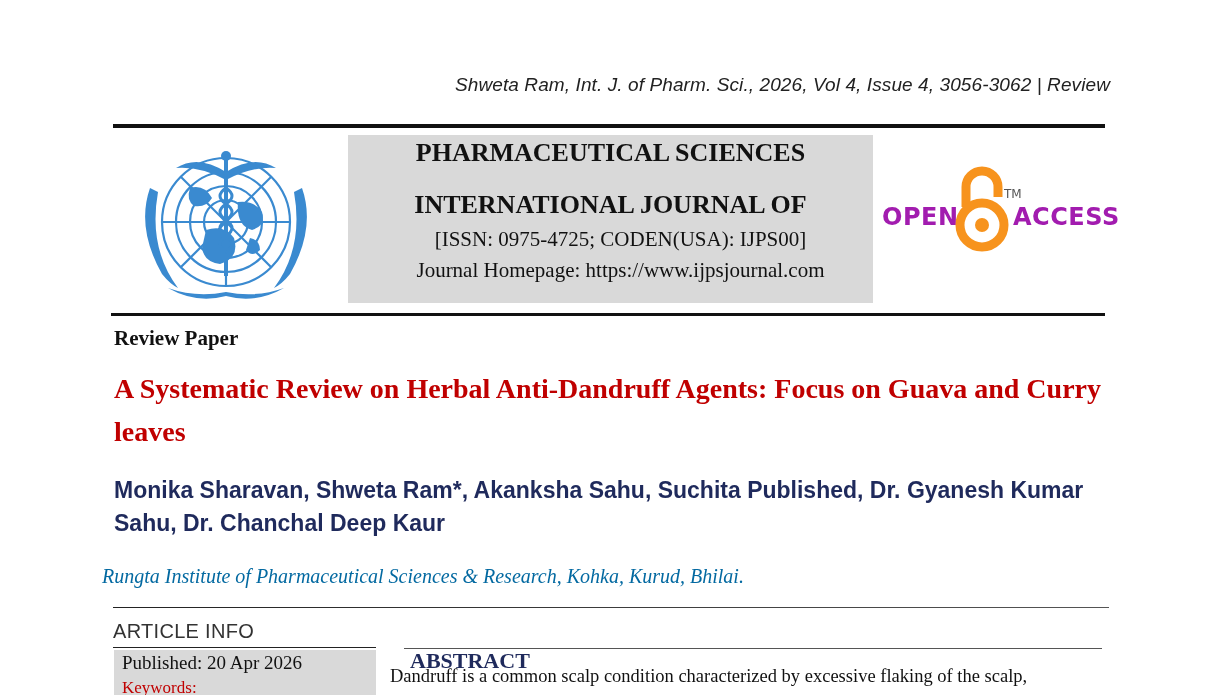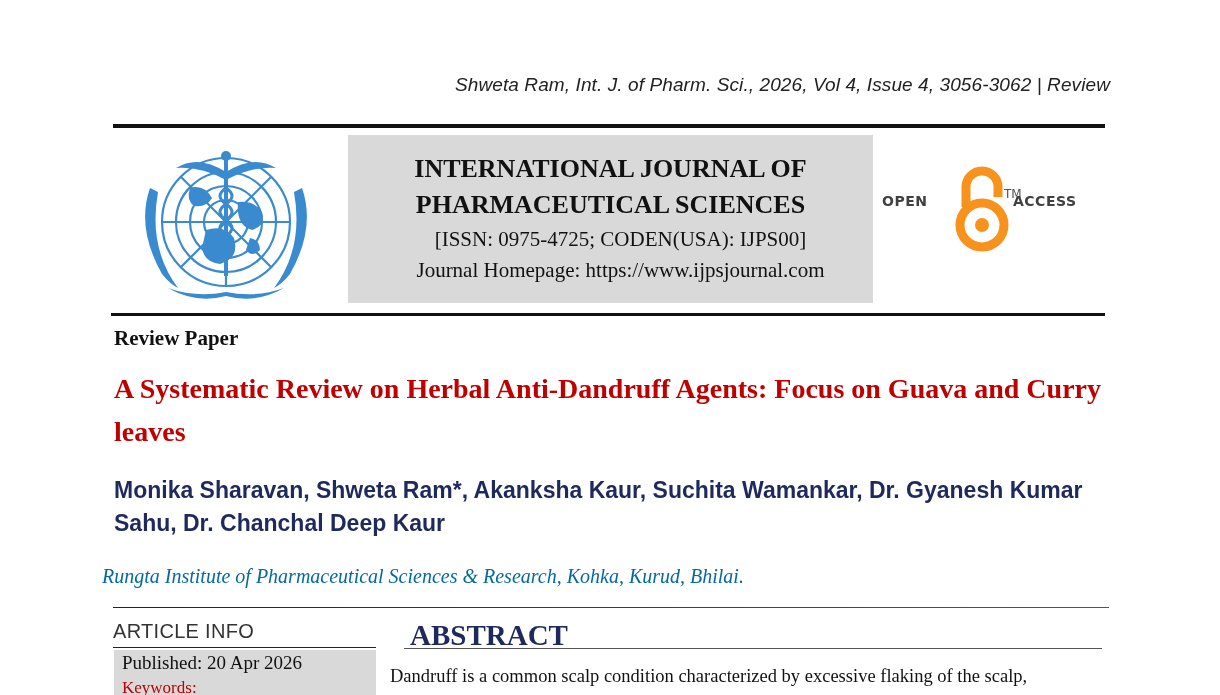--- a/index.html
+++ b/index.html
@@ -68,8 +68,8 @@
 </div>
 
 <div class="abs journal-box">
+  <div class="t1" style="margin-top:0">PHARMACEUTICAL SCIENCES</div>
   <div class="t1">INTERNATIONAL JOURNAL OF</div>
-  <div class="t1" style="margin-top:0">PHARMACEUTICAL SCIENCES</div>
   <div class="t3" style="line-height:32px">[ISSN: 0975-4725; CODEN(USA): IJPS00]</div>
   <div class="t3" style="line-height:30px">Journal Homepage: https://www.ijpsjournal.com</div>
 </div>

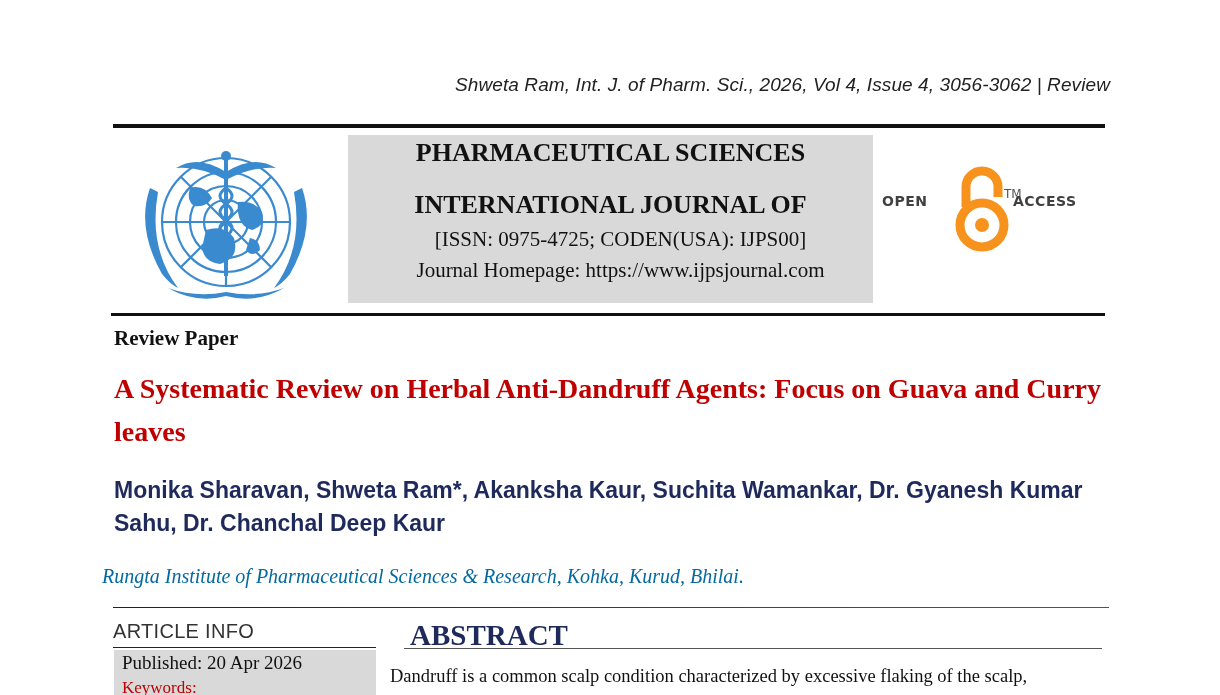--- a/index.html
+++ b/index.html
@@ -13,7 +13,7 @@
   .journal-box .t1 { font-weight:bold; font-size:26px; line-height:36px; margin-top:16px; }
   .journal-box .t3 { font-size:21px; line-height:34px;padding-left:20px; }
   .oa { left:880px; top:165px; width:230px; height:90px; }
-  .oa-text { font-family:"DejaVu Sans", sans-serif; font-weight:bold; font-size:14px; color:#404040; position:absolute; top:28px; letter-spacing:0.5px; }
+  .oa-text { font-family:"DejaVu Sans", sans-serif; font-weight:bold; font-size:24px; color:#a21caf; position:absolute; top:38px; letter-spacing:0.5px; }
   .review-label { left:114px; top:326px; font-weight:bold; font-size:21px; color:#111; }
   .title { left:114px; top:367px; width:1000px; font-weight:bold; font-size:28px; line-height:43px; color:#c00000; }
   .authors { left:114px; top:474px; width:1000px; font-family:"Liberation Sans", sans-serif; font-weight:bold; font-size:23px; line-height:33px; color:#1f2a5c; }

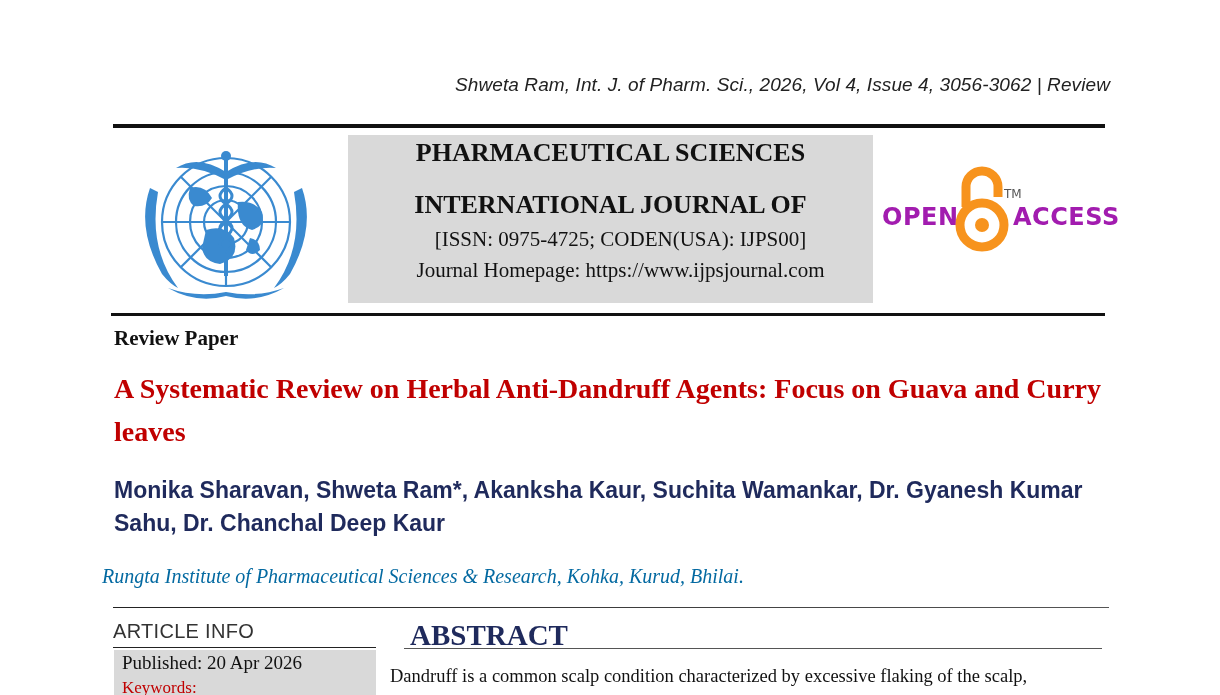--- a/index.html
+++ b/index.html
@@ -91,7 +91,7 @@
 
 <div class="abs title">A Systematic Review on Herbal Anti-Dandruff Agents: Focus on Guava and Curry leaves</div>
 
-<div class="abs authors">Monika Sharavan, Shweta Ram*, Akanksha Kaur, Suchita Wamankar, Dr. Gyanesh Kumar Sahu, Dr. Chanchal Deep Kaur</div>
+<div class="abs authors">Monika Sharavan, Shweta Ram*, Akanksha Sahu, Suchita Published, Dr. Gyanesh Kumar Sahu, Dr. Chanchal Deep Kaur</div>
 
 <div class="abs affil">Rungta Institute of Pharmaceutical Sciences &amp; Research, Kohka, Kurud, Bhilai.</div>
 

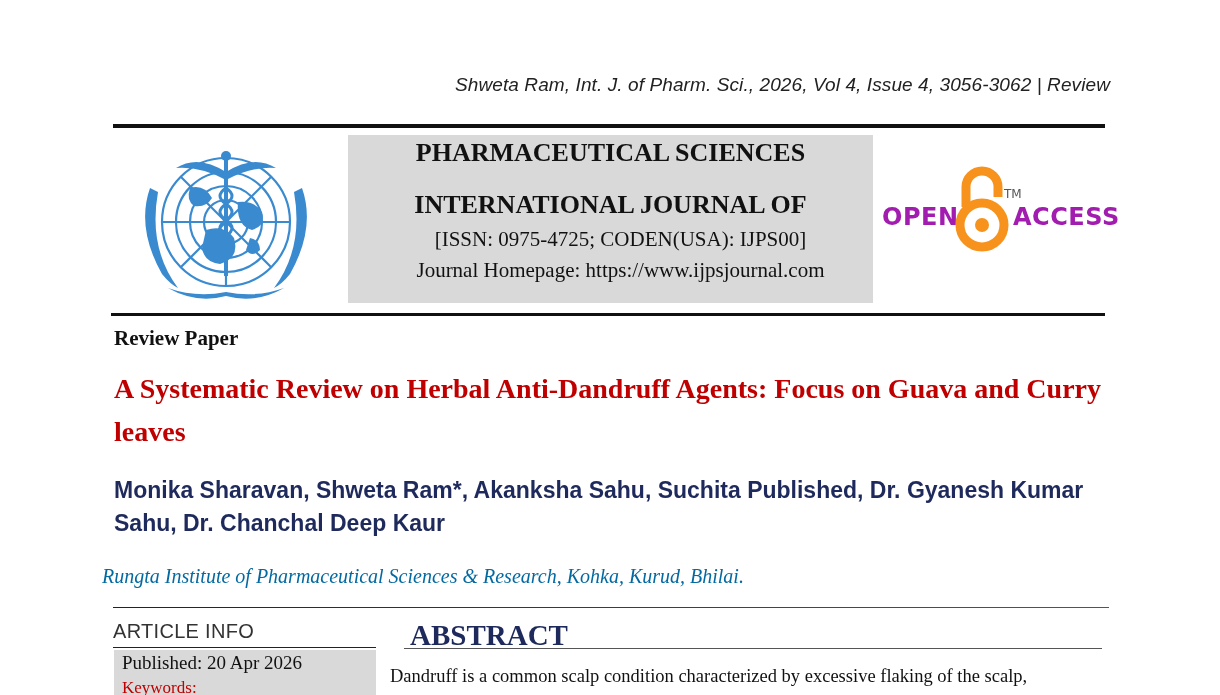--- a/index.html
+++ b/index.html
@@ -24,7 +24,7 @@
   .info-box { left:114px; top:650px; width:262px; height:60px; background:#d9d9d9; }
   .published { left:122px; top:652px; font-size:19px; color:#111; }
   .keywords { left:122px; top:678px; font-size:17px; color:#c00000; }
-  .abstract-head { left:410px; top:619px; font-weight:bold; font-size:29px; color:#1f2a5c; }
+  .abstract-head { left:410px; top:648px; font-weight:bold; font-size:22px; color:#1f2a5c; }
   .abstract-rule { left:404px; top:648px; width:698px; height:1px; background:#555; }
   .abstract-text { left:390px; top:664px; width:700px; font-size:18.5px; line-height:24px; color:#111; text-align:justify; }
 </style>

